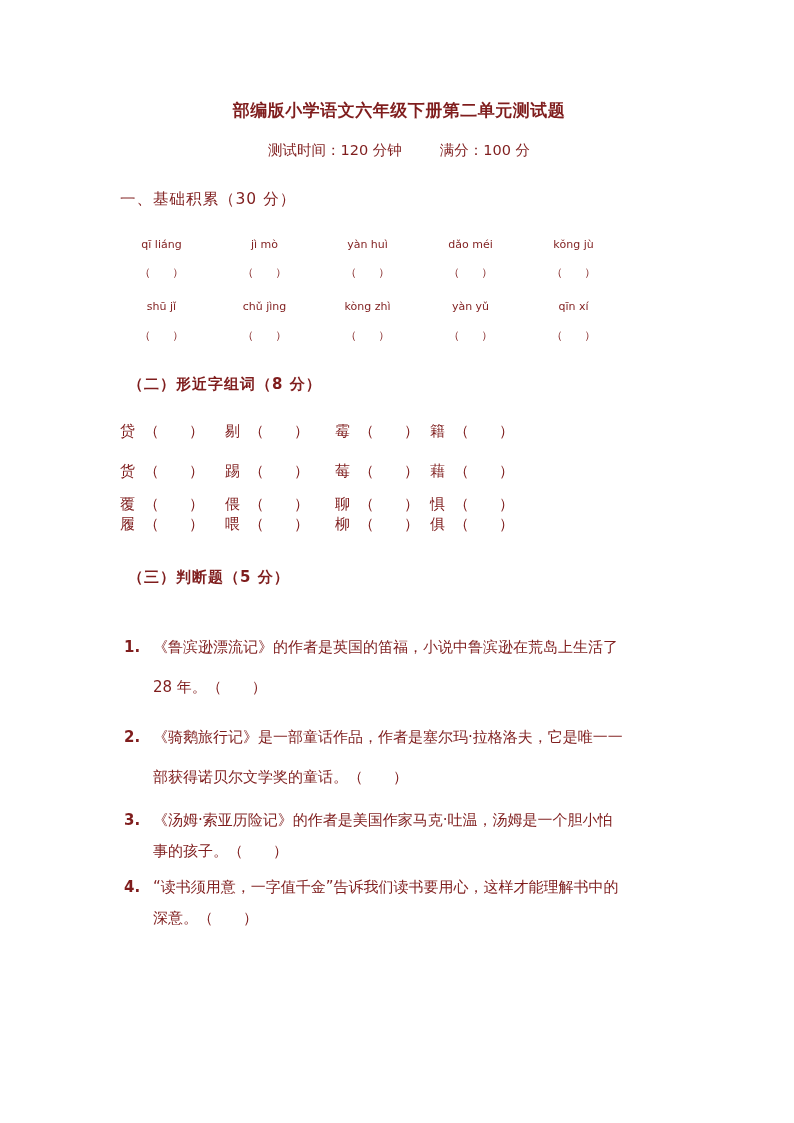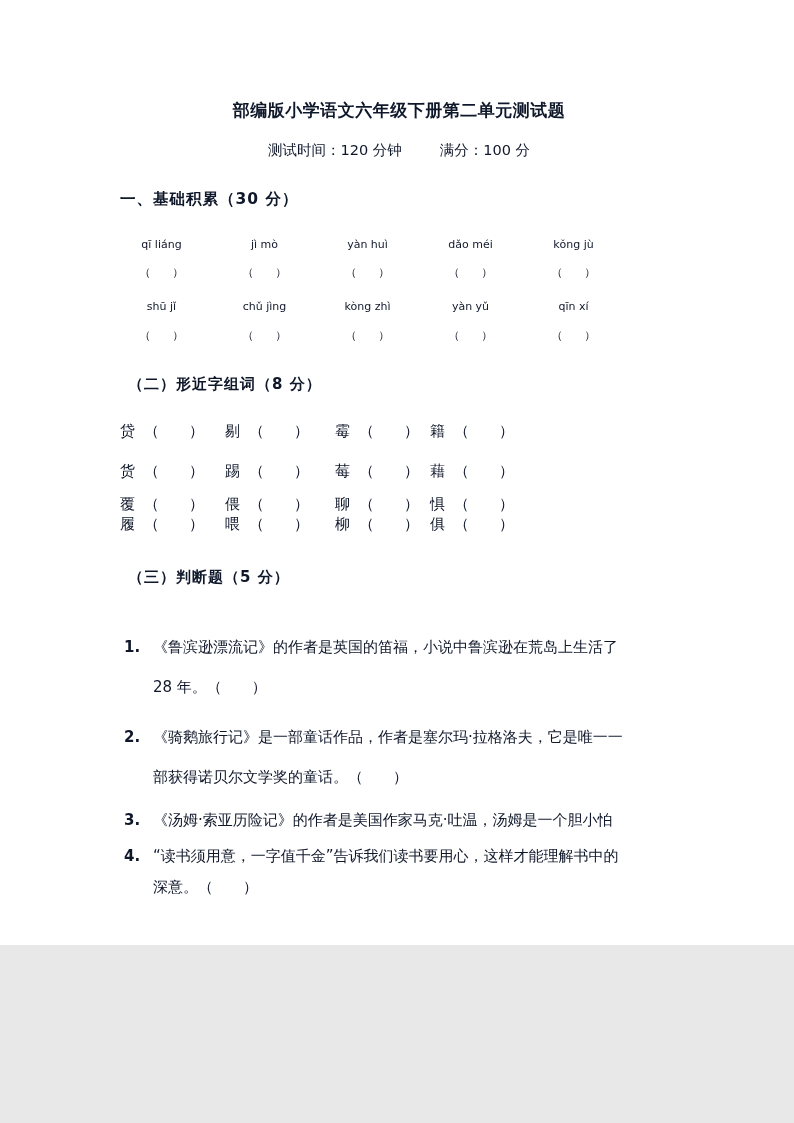--- a/index.html
+++ b/index.html
@@ -7,10 +7,10 @@
   .page {
     position: relative;
     width: 794px;
-    height: 945px;
+    height: 1123px;
     margin: 0 auto;
     background: #ffffff;
-    color: #0f172a;
+    color: #7f1d1d;
     font-family: "DejaVu Sans", "Liberation Sans", sans-serif;
     overflow: hidden;
   }

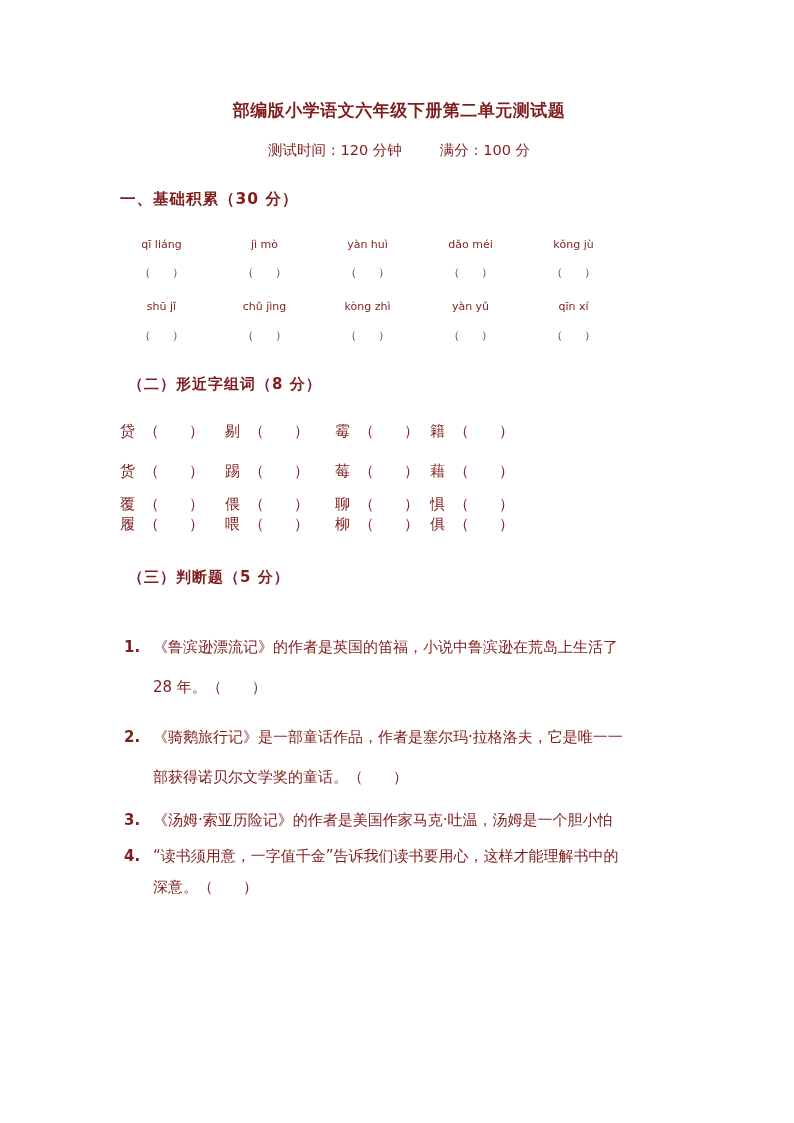--- a/index.html
+++ b/index.html
@@ -42,7 +42,7 @@
   .sec-heading {
     margin-top: 30px;
     font-size: 15.5px;
-    font-weight: 700;
+    font-weight: 400;
     line-height: 20px;
     letter-spacing: 1px;
   }

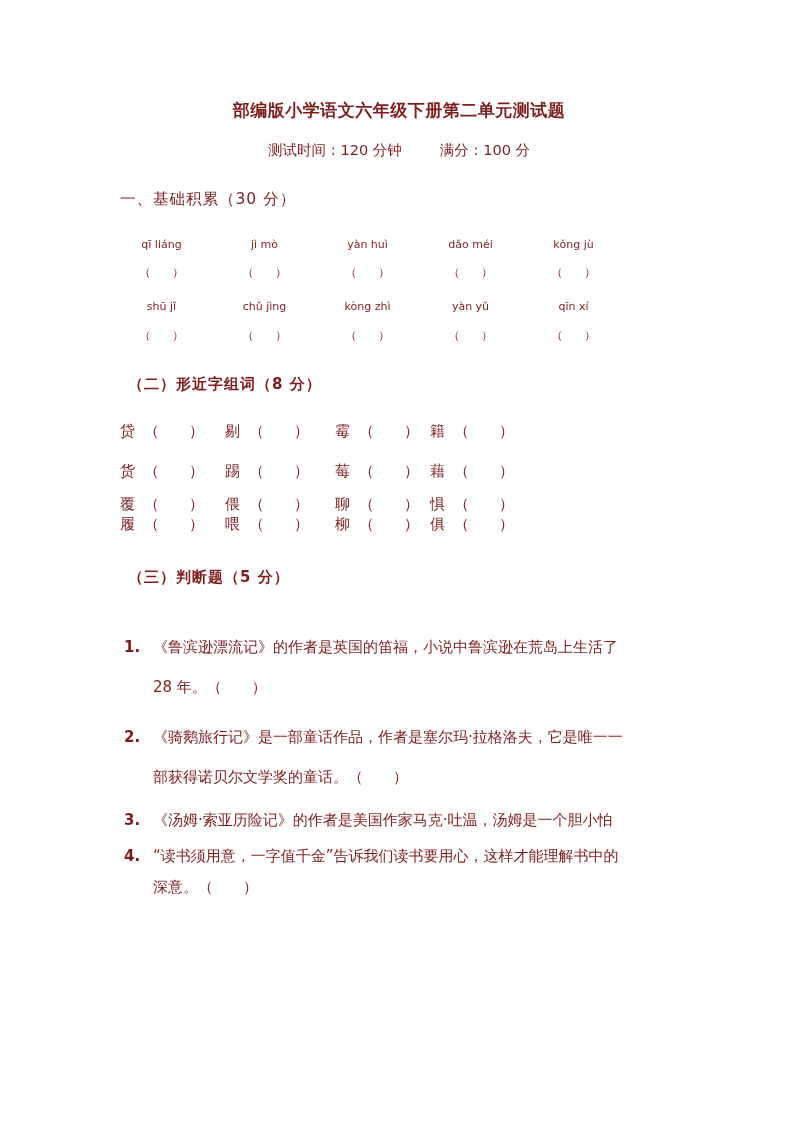--- a/index.html
+++ b/index.html
@@ -190,6 +190,7 @@
         <div class="num">3.</div>
         <div class="lines">
           <div>《汤姆·索亚历险记》的作者是美国作家马克·吐温，汤姆是一个胆小怕</div>
+          <div>事的孩子。（　　）</div>
         </div>
       </div>
       <div class="judge-item tight i4">

